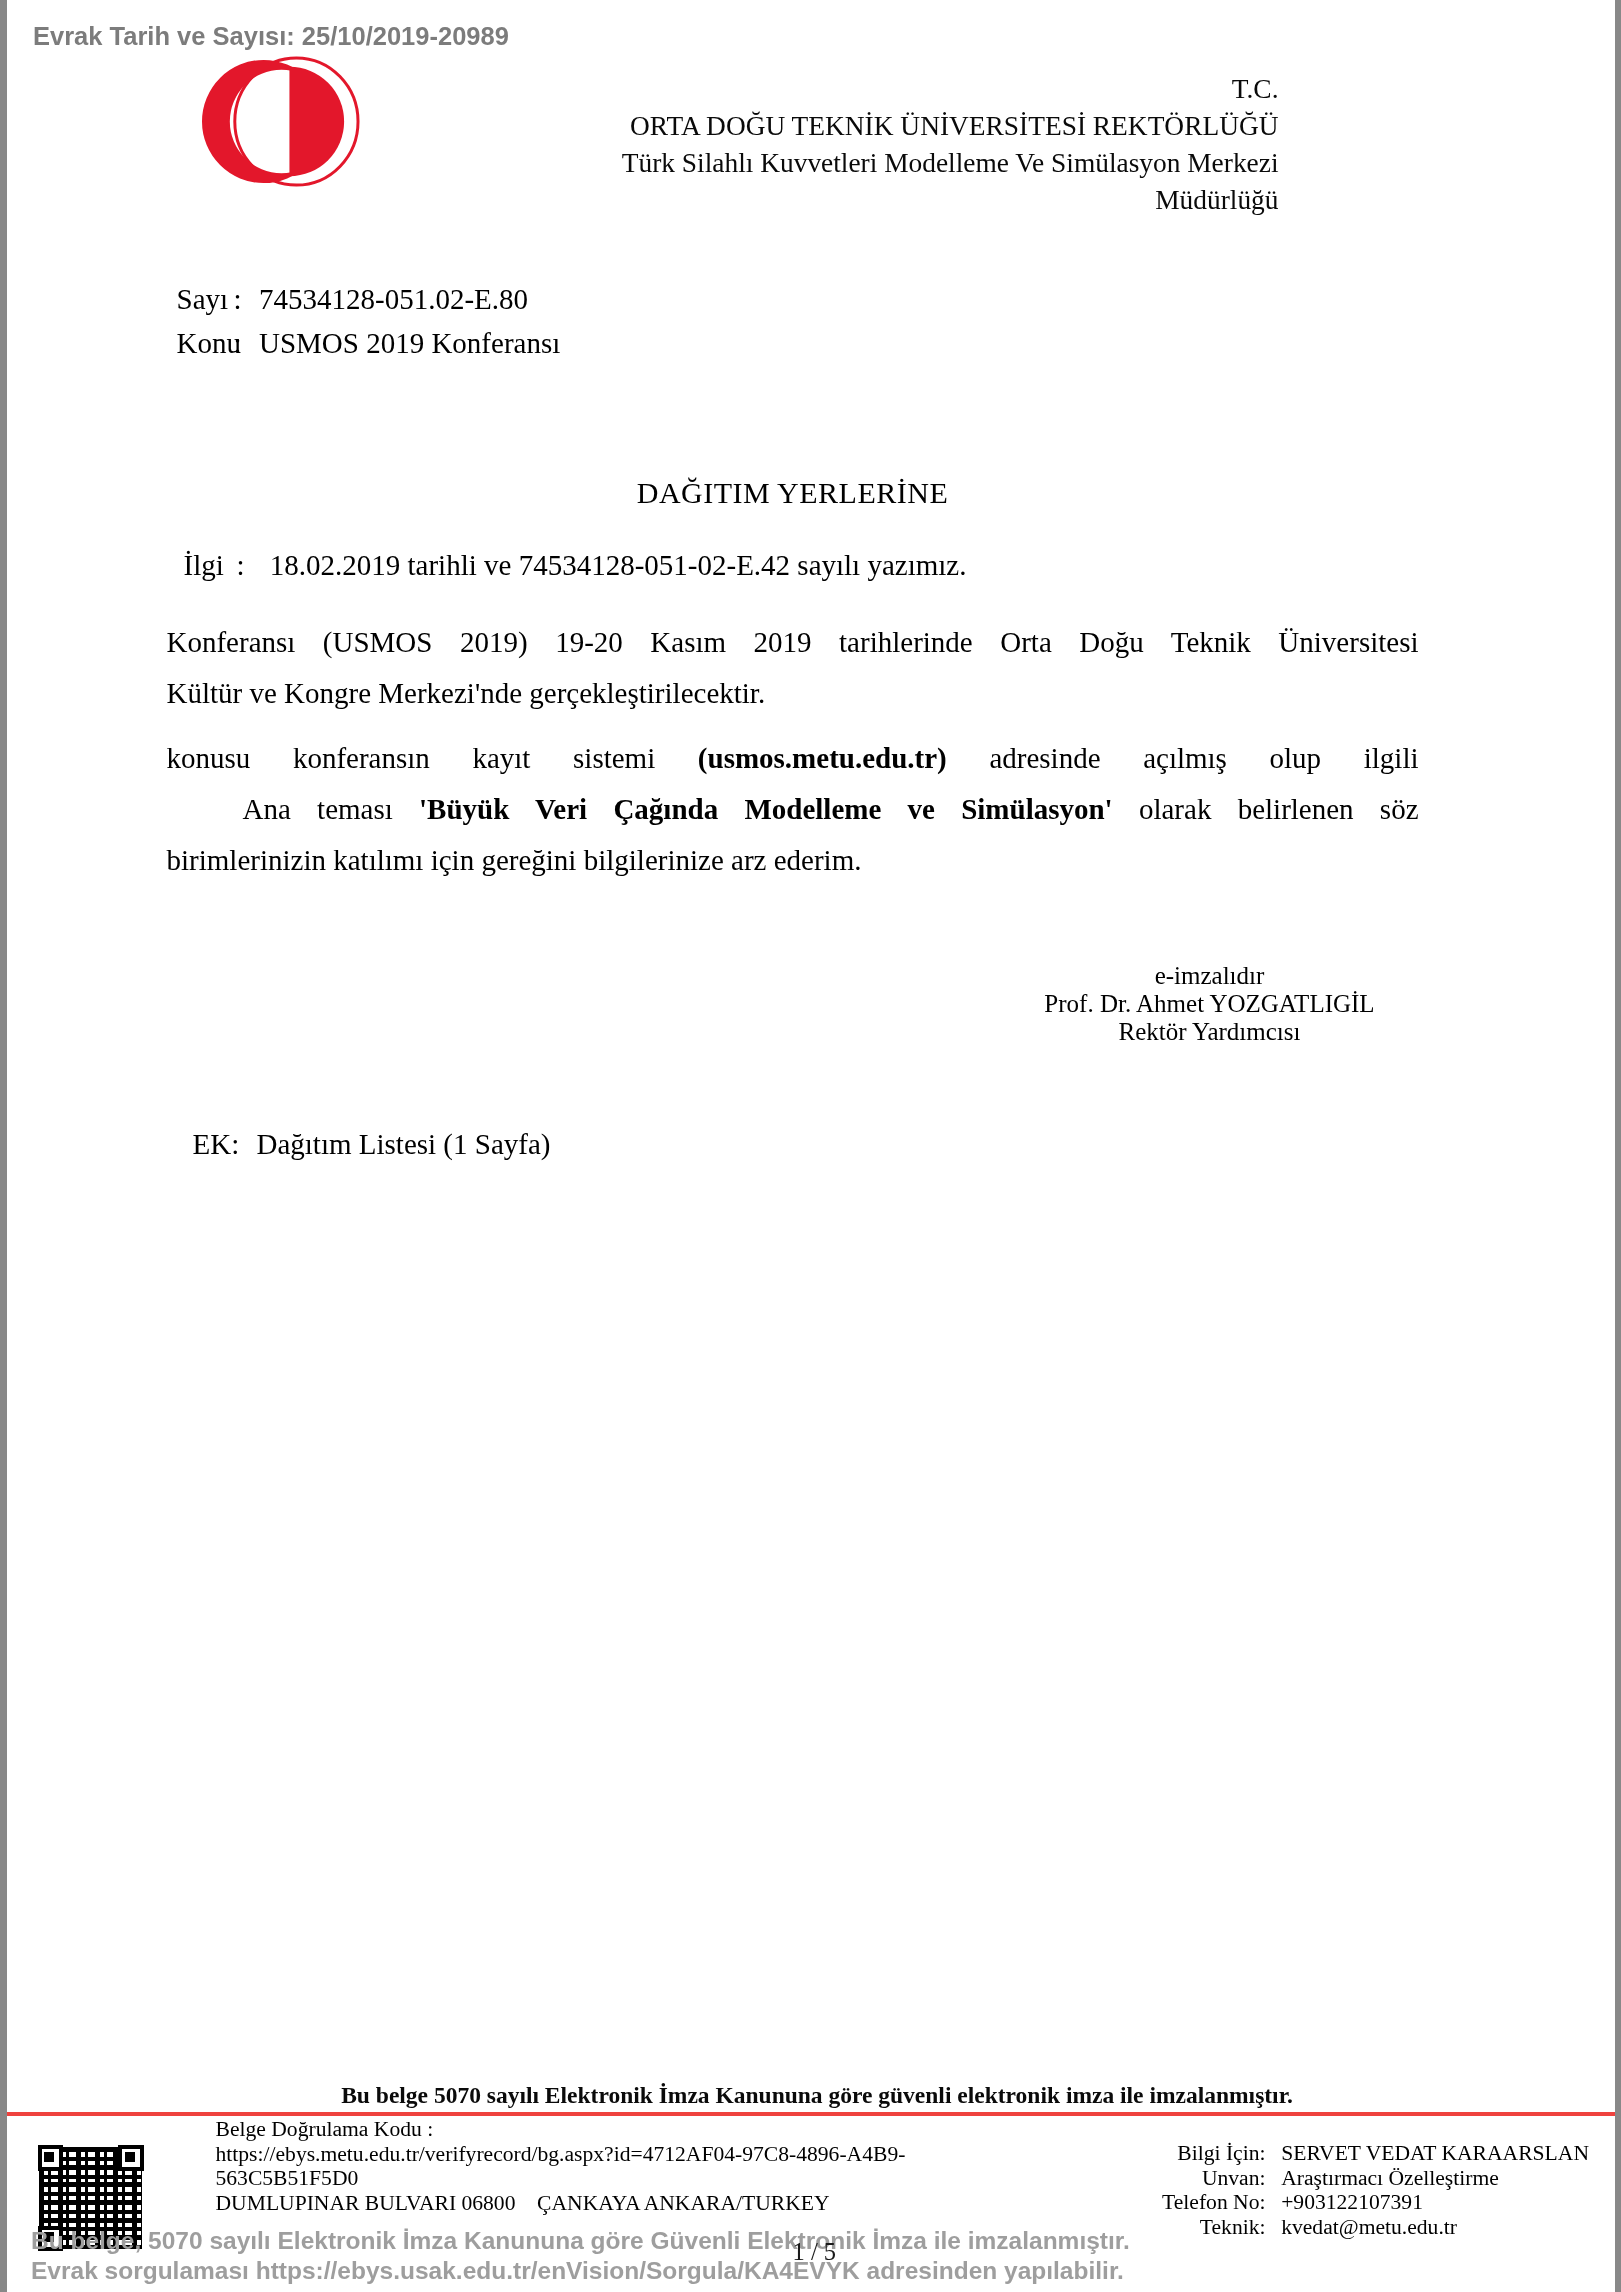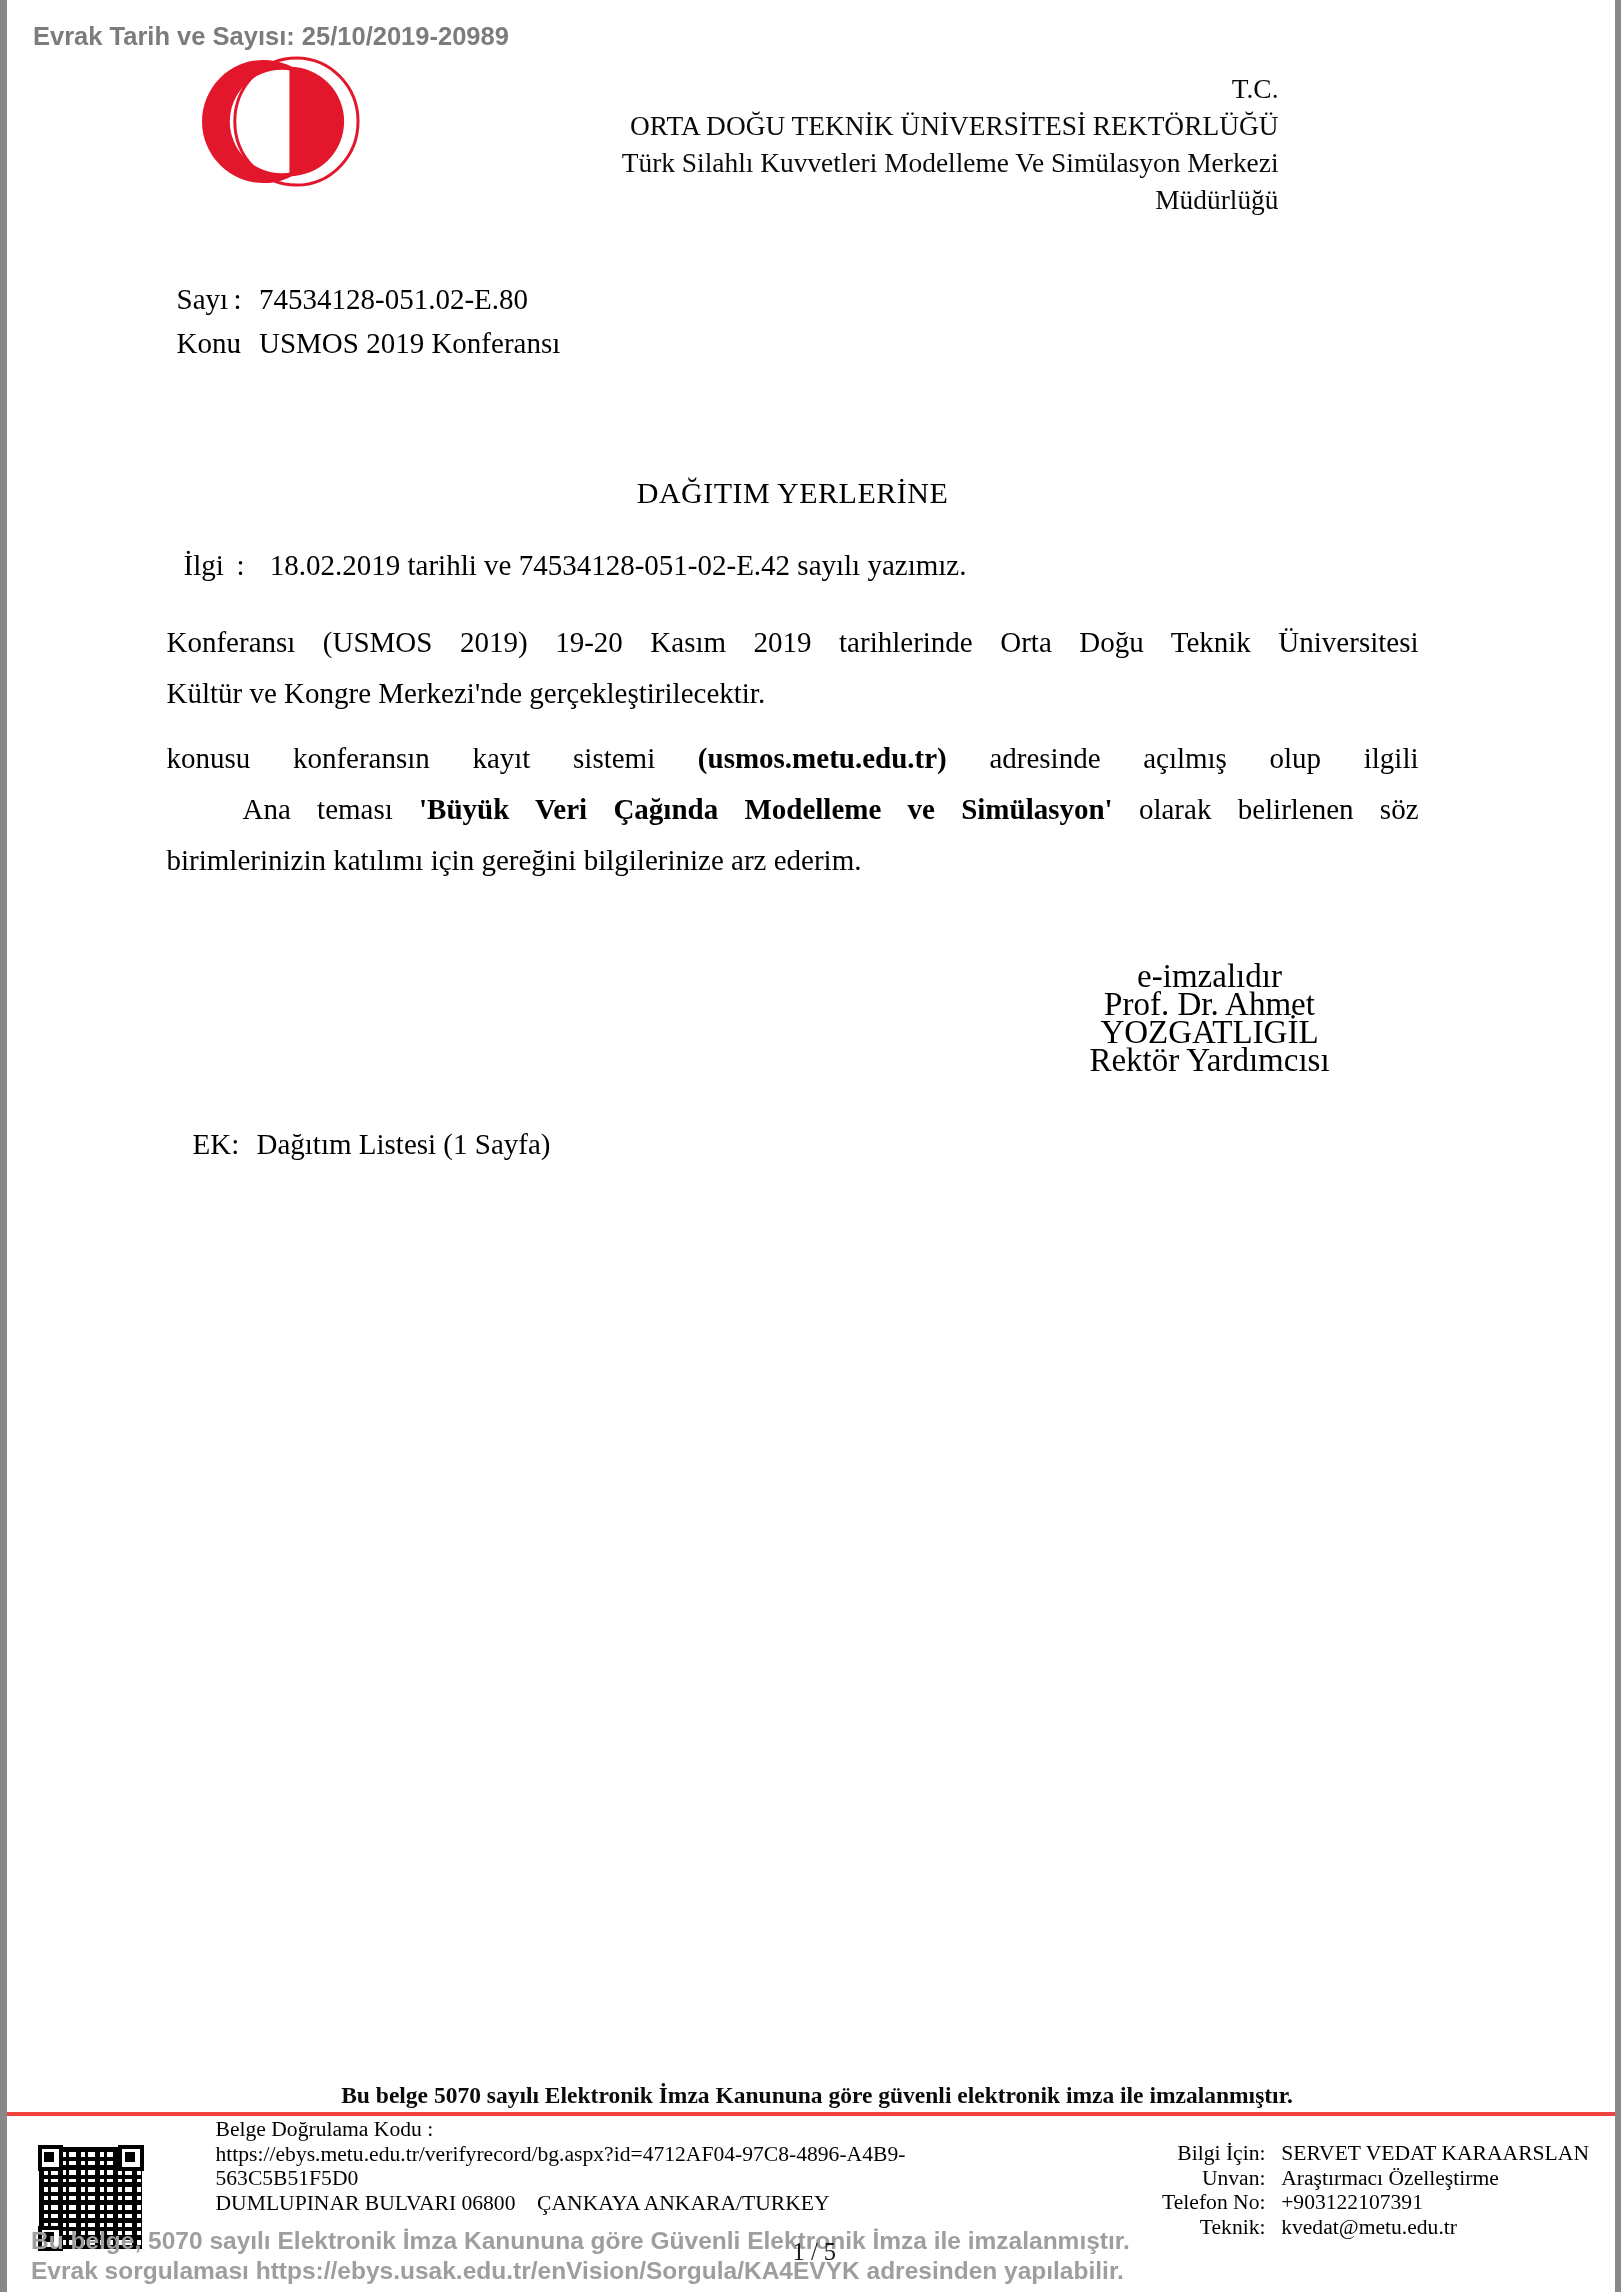--- a/index.html
+++ b/index.html
@@ -43,7 +43,7 @@
   .para2{margin-top:13.7px;}
   .b{font-weight:bold;}
   
-  .signature{left:1007px;top:962px;width:392px;text-align:center;font-size:33px;line-height:28px;}
+  .signature{left:1007px;top:962px;width:392px;text-align:center;font-size:25px;line-height:28px;}
   
   .ekrow{left:186px;top:1128px;font-size:29px;display:flex;}
   .ek-label{display:inline-block;width:64px;}

